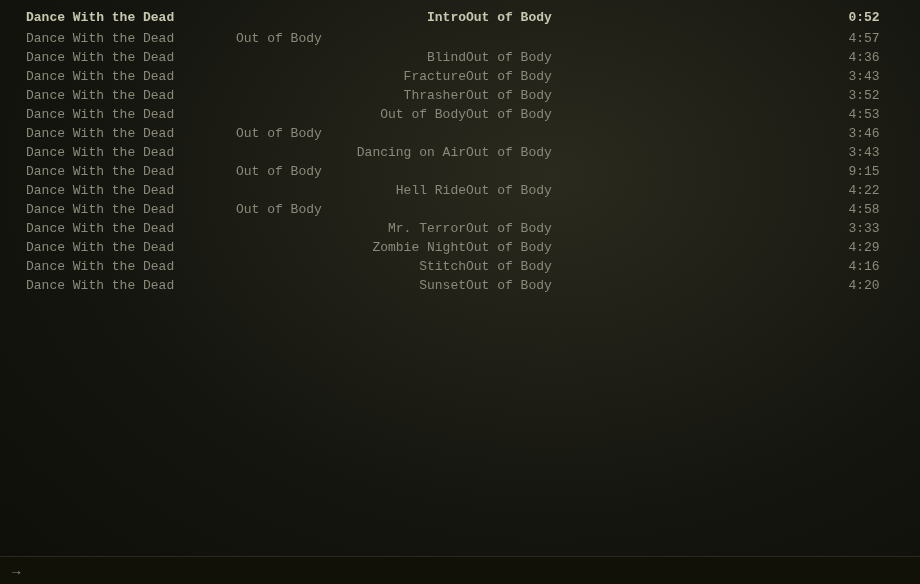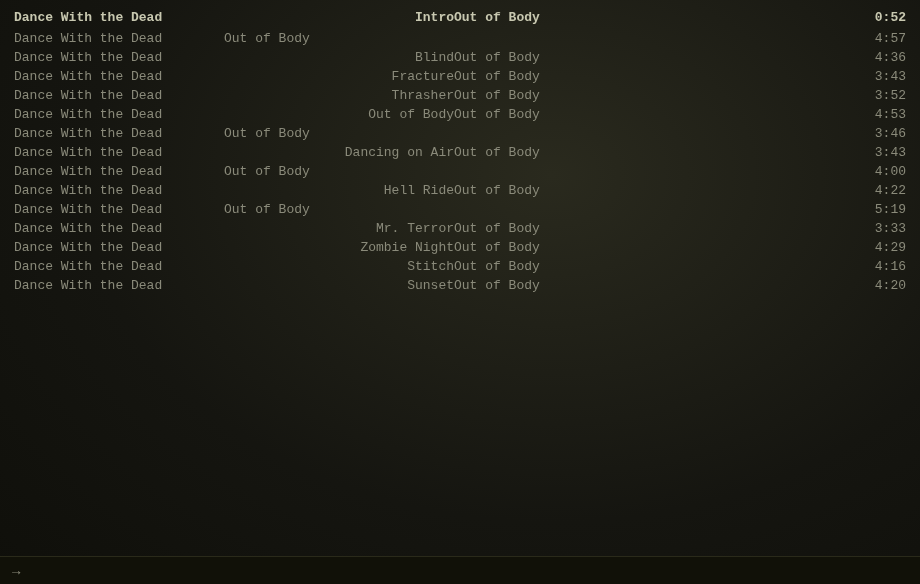--- a/index.html
+++ b/index.html
@@ -21,7 +21,7 @@
     }
 
     .track-list {
-      padding: 8px 4px;
+      padding: 8px 16px;
       width: 100%;
     }
 

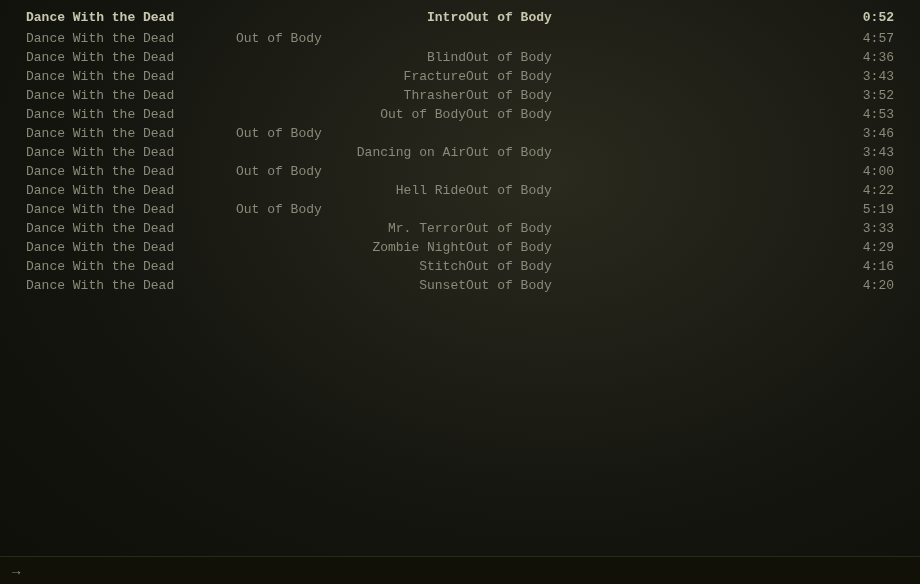--- a/index.html
+++ b/index.html
@@ -65,7 +65,7 @@
 
     .col-duration {
       width: 60px;
-      text-align: right;
+      text-align: center;
       flex-shrink: 0;
     }
 

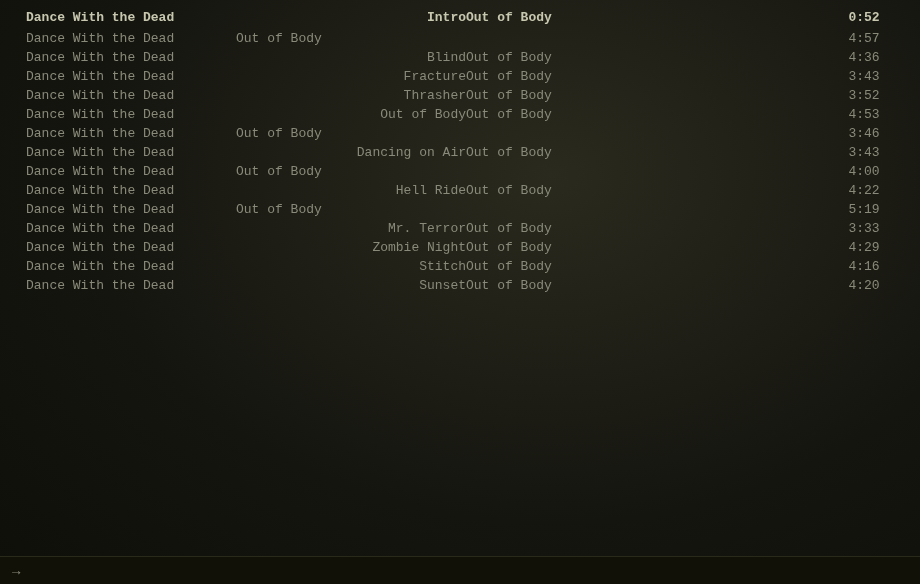--- a/index.html
+++ b/index.html
@@ -141,7 +141,7 @@
     <div class="track-row">
       <span class="col-artist">Dance With the Dead</span>
       <span class="col-album">Out of Body</span>
-      <span class="col-duration">4:00</span>
+      <span class="col-duration">9:15</span>
     </div>
     <div class="track-row">
       <span class="col-artist">Dance With the Dead</span>

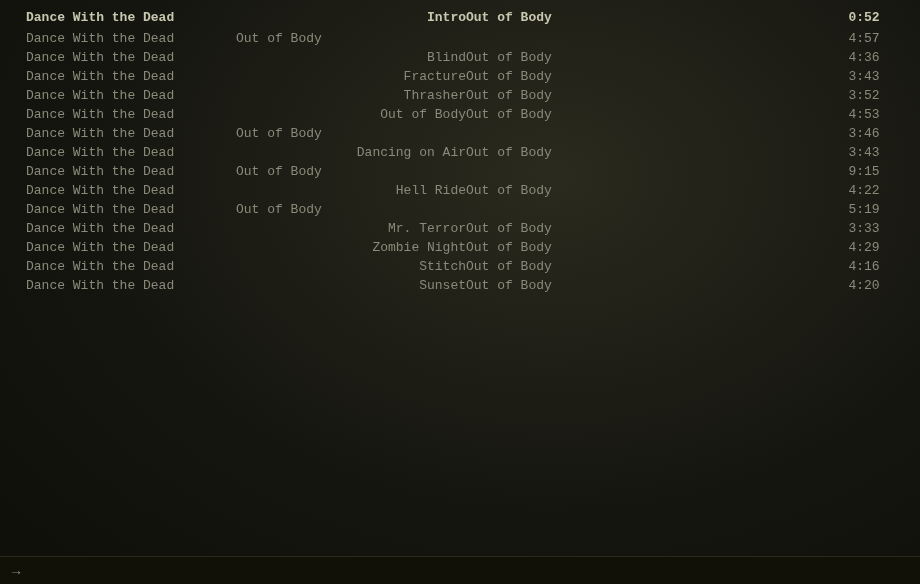--- a/index.html
+++ b/index.html
@@ -152,7 +152,7 @@
     <div class="track-row">
       <span class="col-artist">Dance With the Dead</span>
       <span class="col-album">Out of Body</span>
-      <span class="col-duration">5:19</span>
+      <span class="col-duration">4:58</span>
     </div>
     <div class="track-row">
       <span class="col-artist">Dance With the Dead</span>

